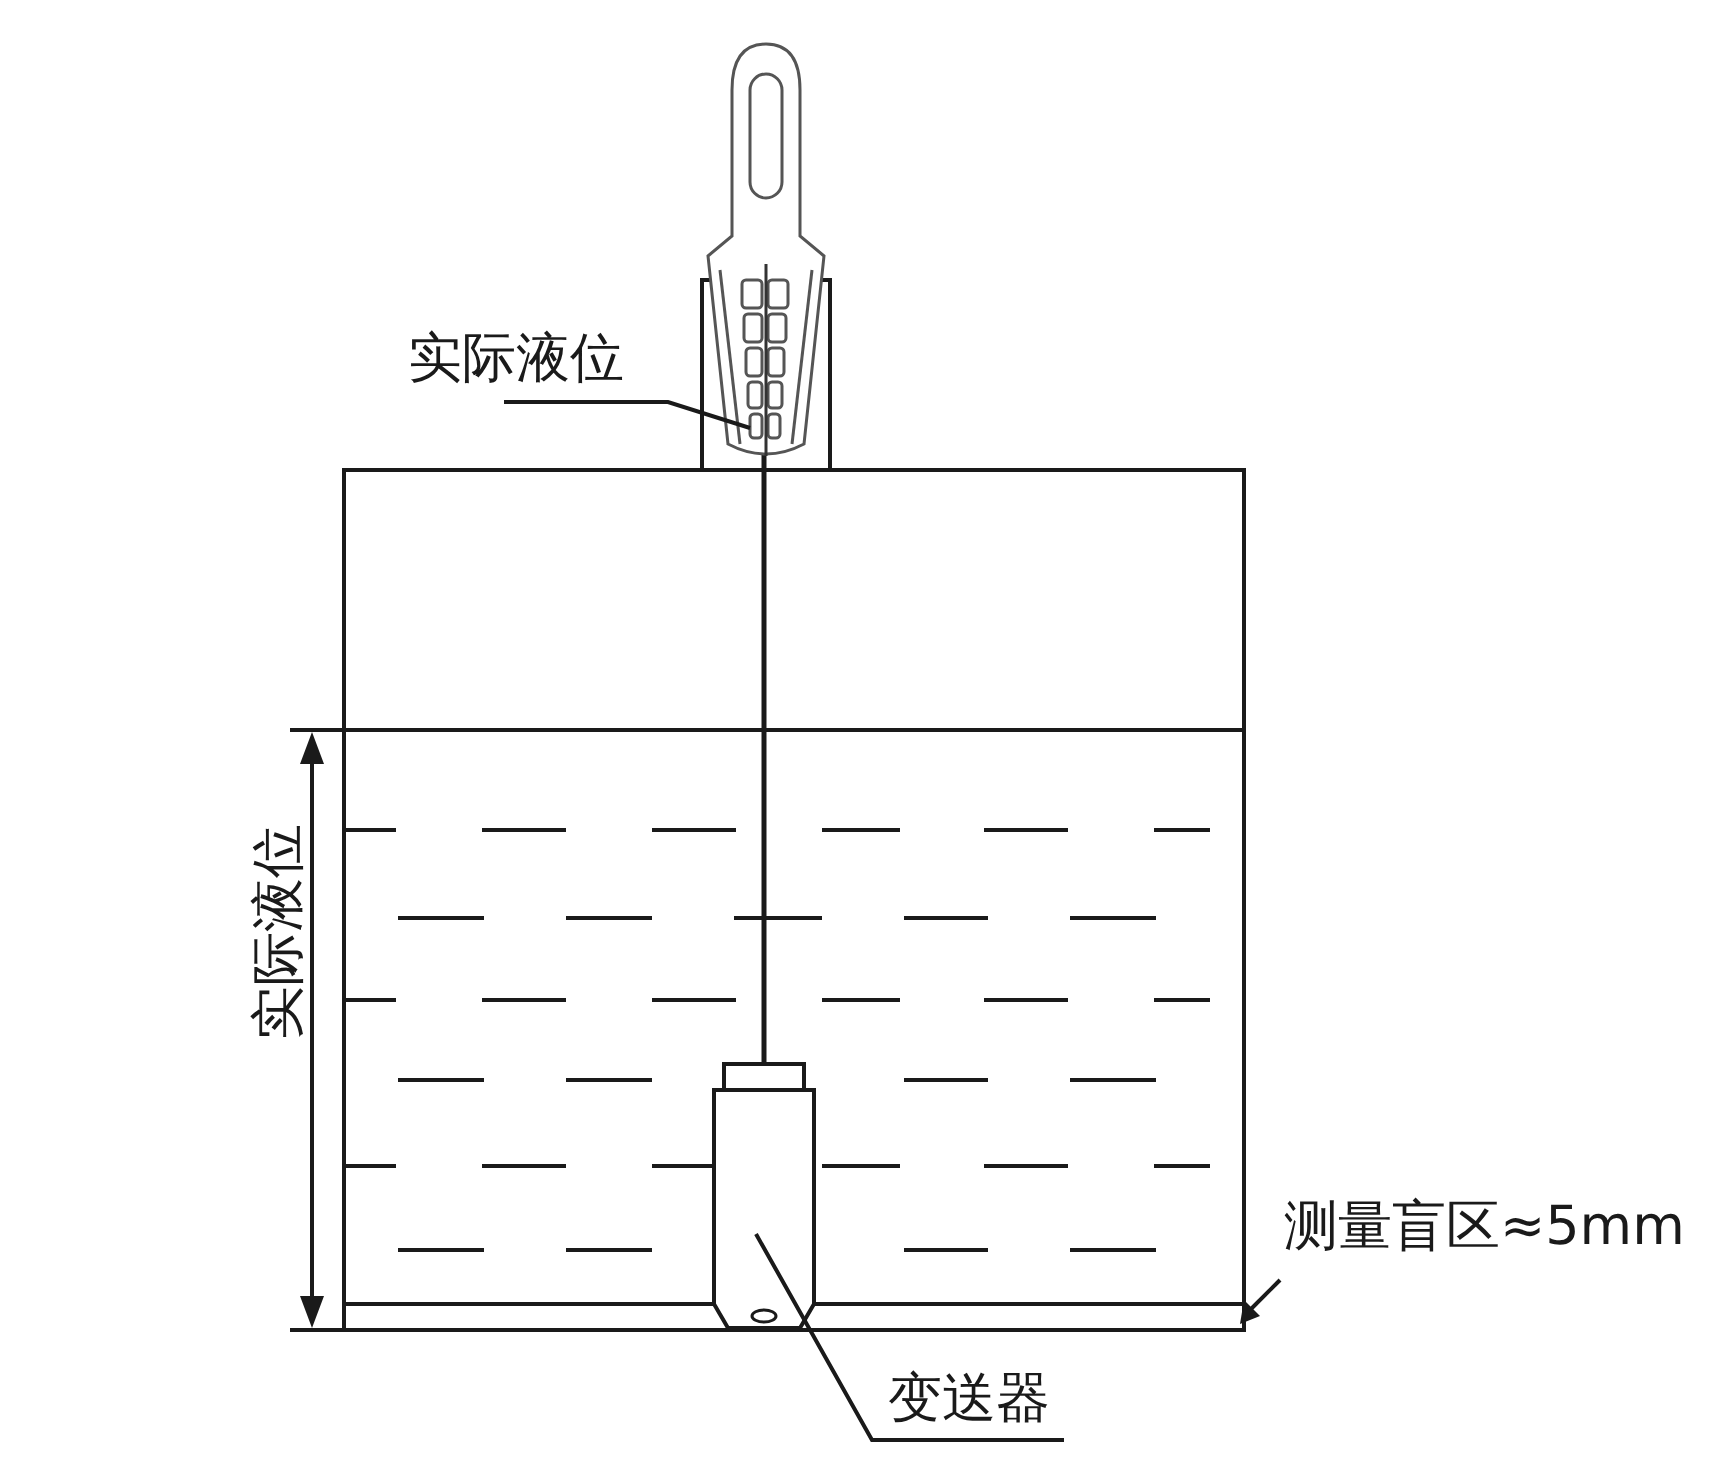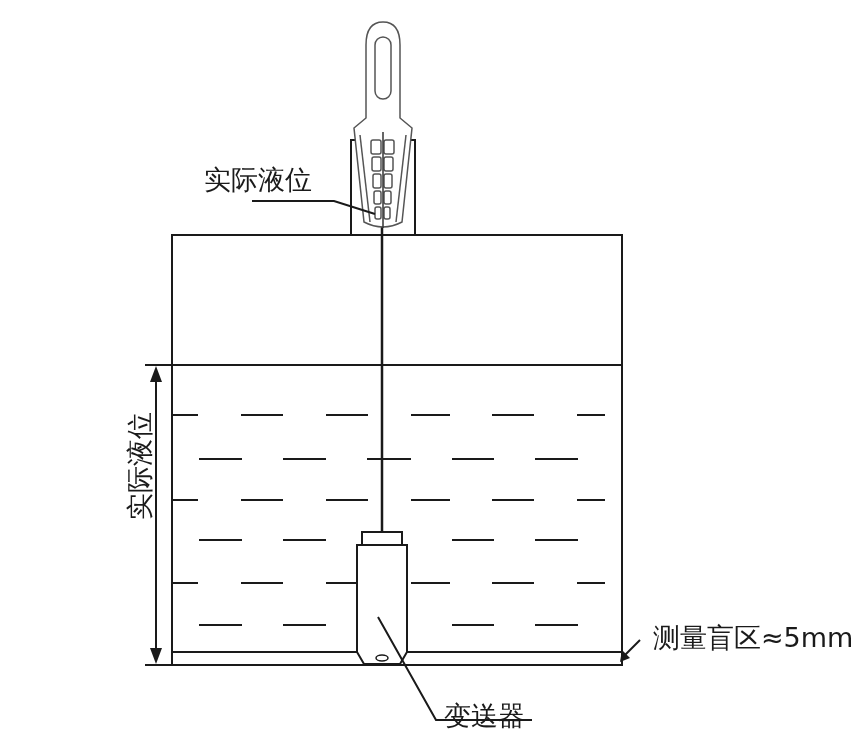--- a/index.html
+++ b/index.html
@@ -8,7 +8,7 @@
   .lbl { position: absolute; color: #1a1a1a; white-space: nowrap; line-height: 1; }
   .lbl-hanger { left: 204px; top: 166px; font-size: 27px; }
   .lbl-level { left: 126px; top: 520px; font-size: 27px; transform-origin: left top; transform: rotate(-90deg); }
-  .lbl-blind { left: 642px; top: 624px; font-size: 27px; margin-left: 11px; }
+  .lbl-blind { left: 642px; top: 600px; font-size: 27px; }
   .lbl-transmitter { left: 444px; top: 686px; font-size: 27px; margin-top: 16px; }
 </style>
 </head>

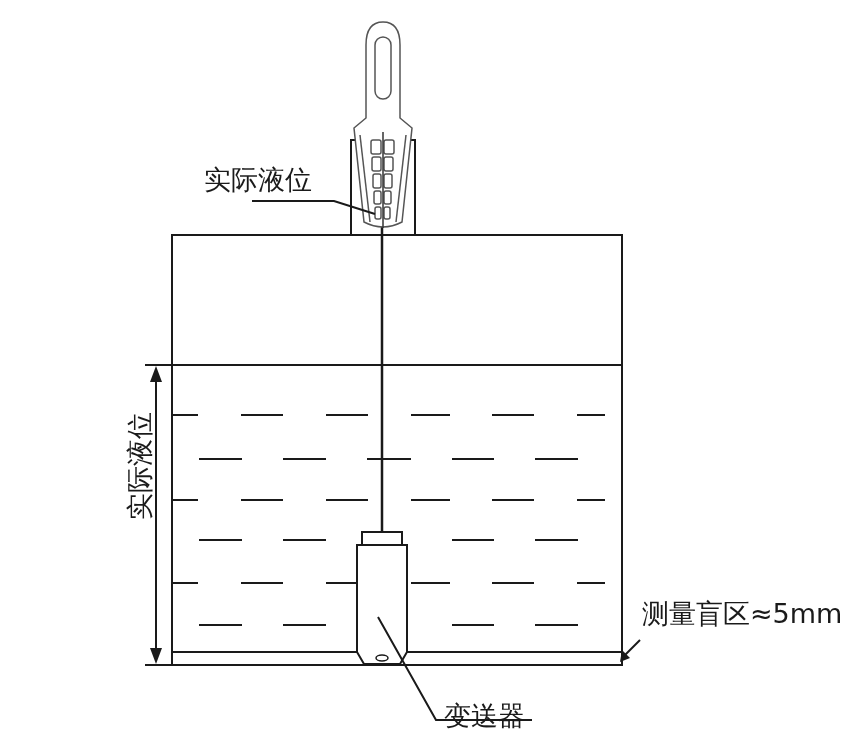--- a/index.html
+++ b/index.html
@@ -9,7 +9,7 @@
   .lbl-hanger { left: 204px; top: 166px; font-size: 27px; }
   .lbl-level { left: 126px; top: 520px; font-size: 27px; transform-origin: left top; transform: rotate(-90deg); }
   .lbl-blind { left: 642px; top: 600px; font-size: 27px; }
-  .lbl-transmitter { left: 444px; top: 686px; font-size: 27px; margin-top: 16px; }
+  .lbl-transmitter { left: 444px; top: 686px; font-size: 27px; }
 </style>
 </head>
 <body>

